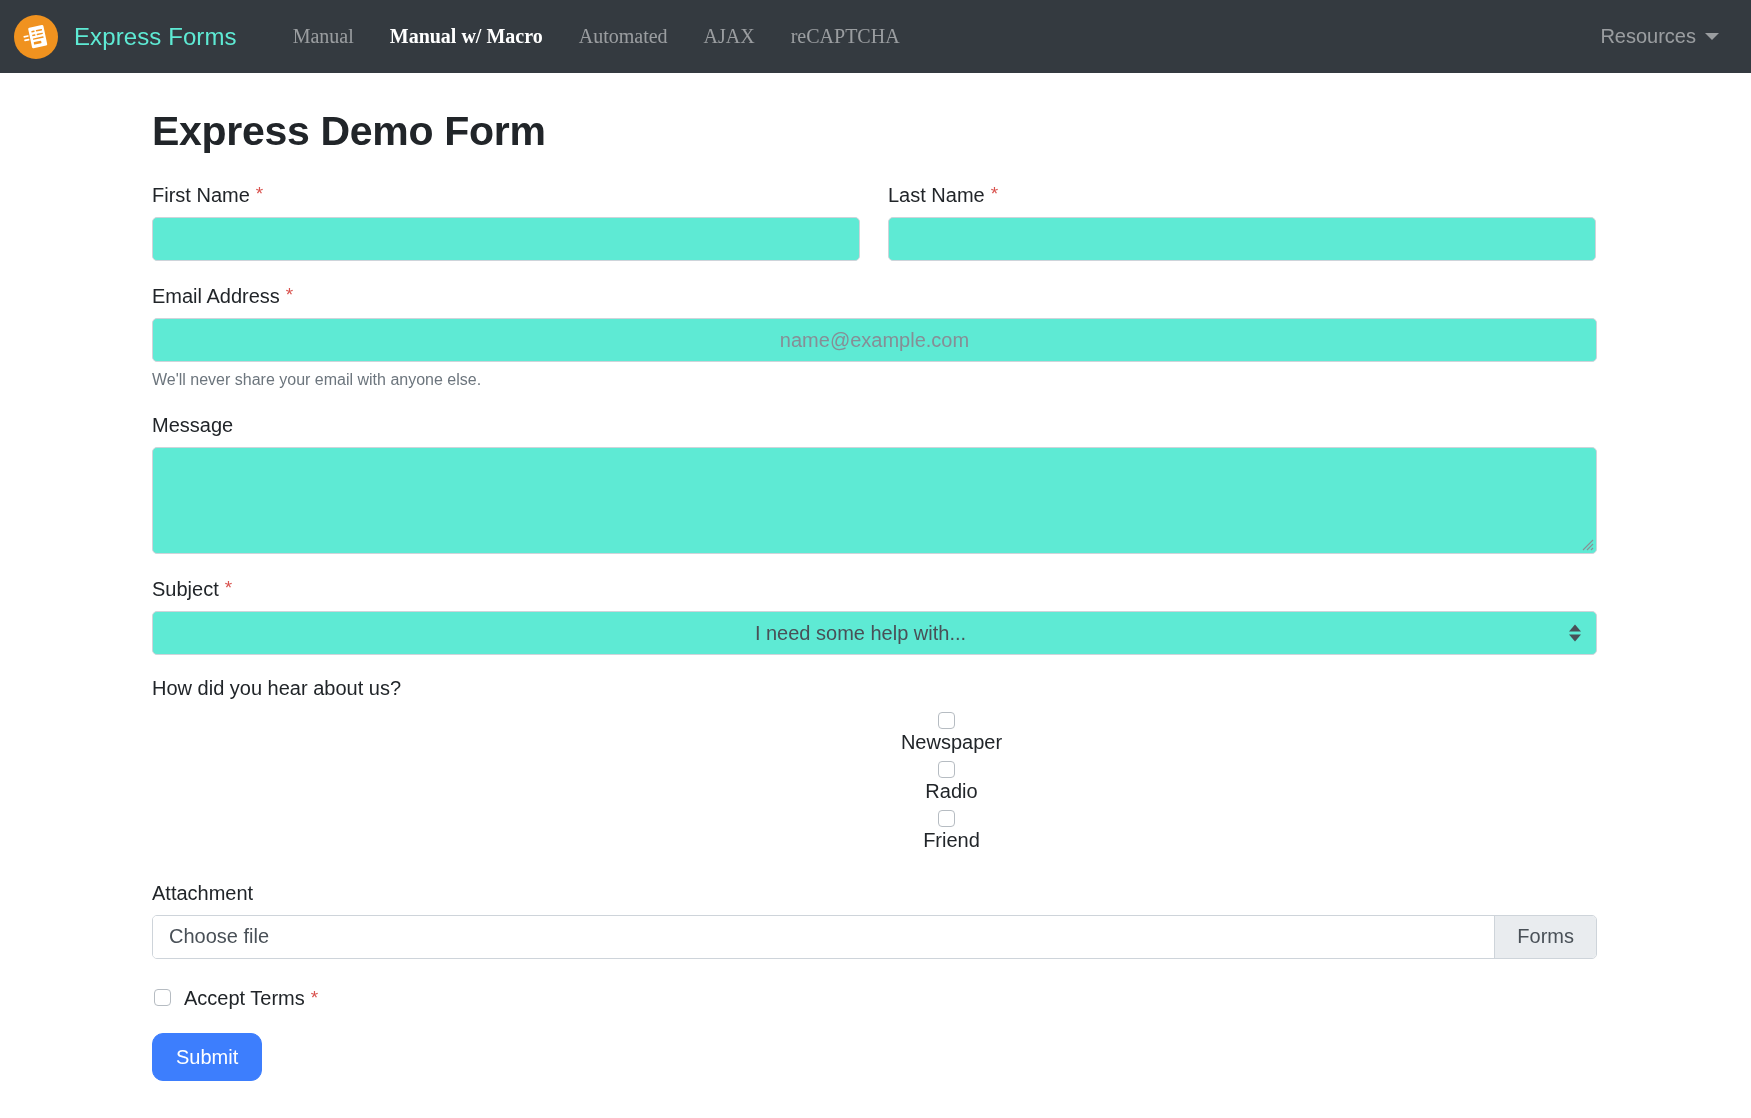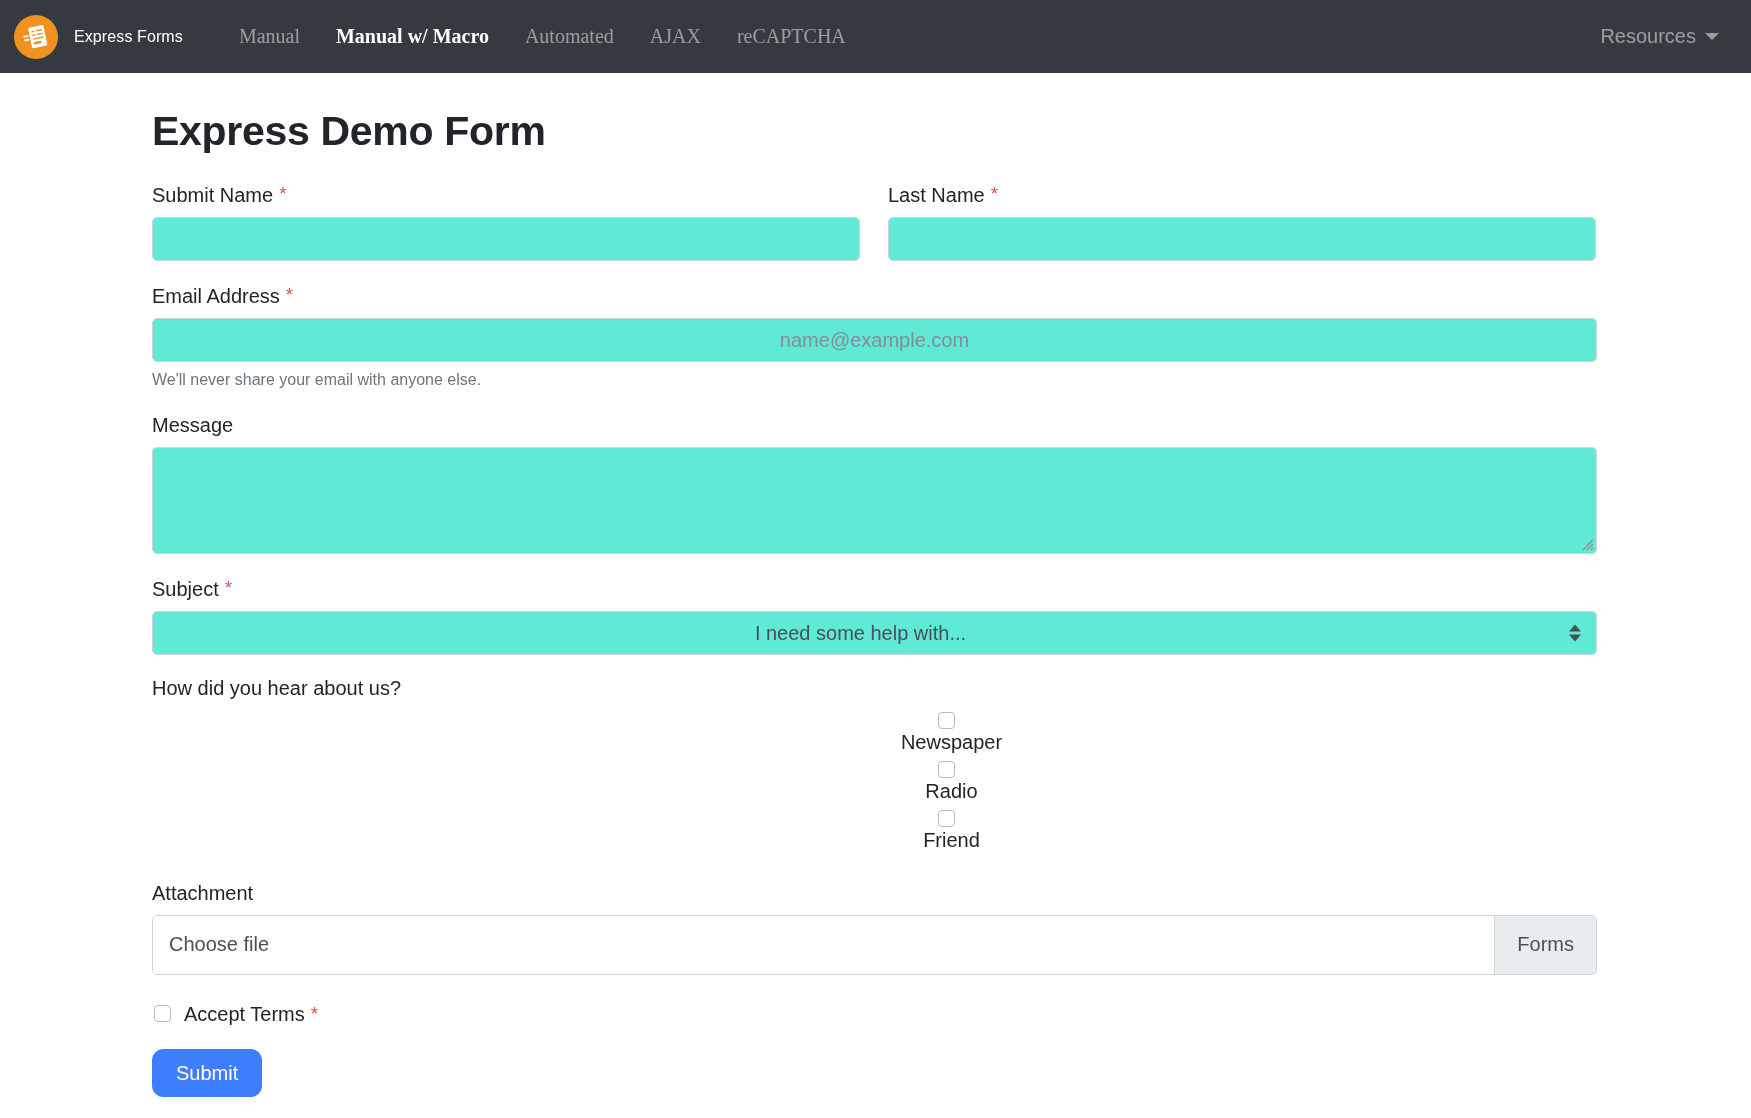--- a/index.html
+++ b/index.html
@@ -47,8 +47,8 @@
   }
   .brand-logo svg { display: block; }
   .brand-text {
-    color: #ffffff;
-    font-size: 16px;
+    color: #5eead4;
+    font-size: 24px;
     font-weight: 400;
     letter-spacing: 0.1px;
     white-space: nowrap;

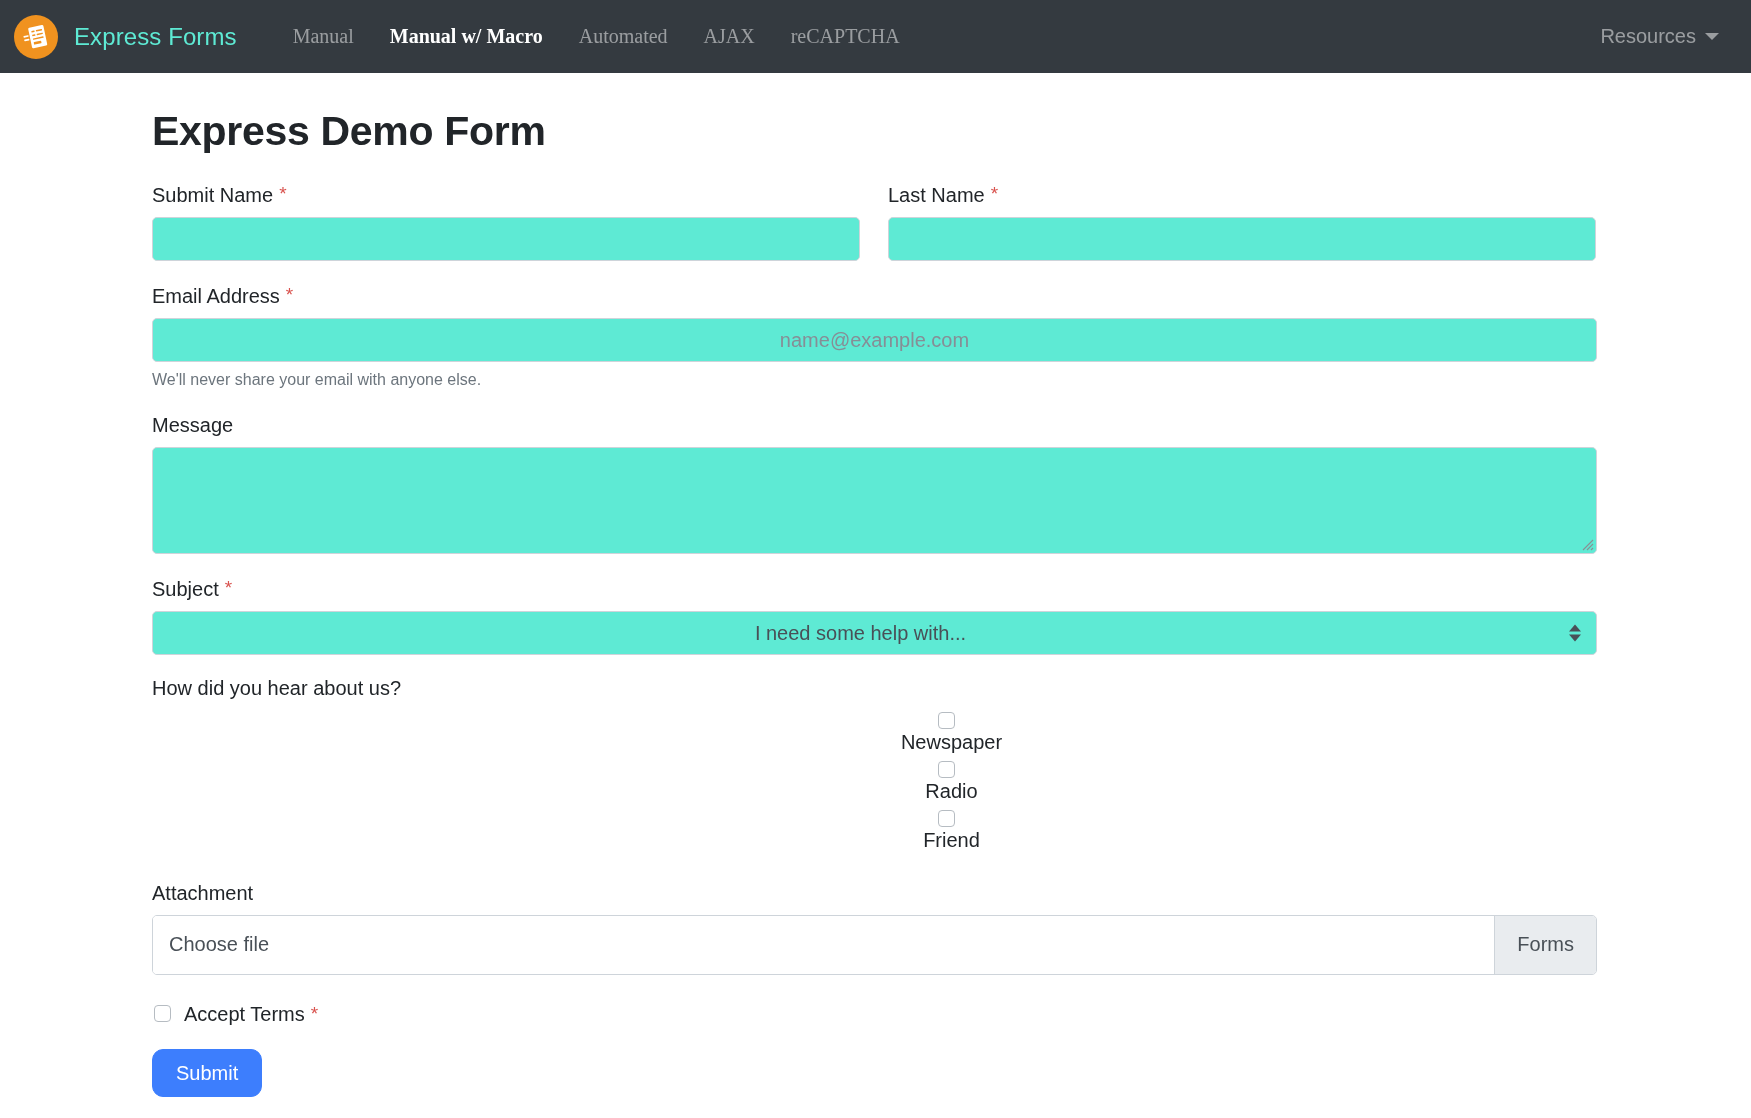--- a/index.html
+++ b/index.html
@@ -353,7 +353,7 @@
       <div class="col">
         <div class="form-group">
           <label class="fld-label">
-            <span>Submit Name</span><span class="req">*</span>
+            <span>First Name</span><span class="req">*</span>
           </label>
           <input class="form-control" type="text" value="" placeholder="" style="">
         </div>

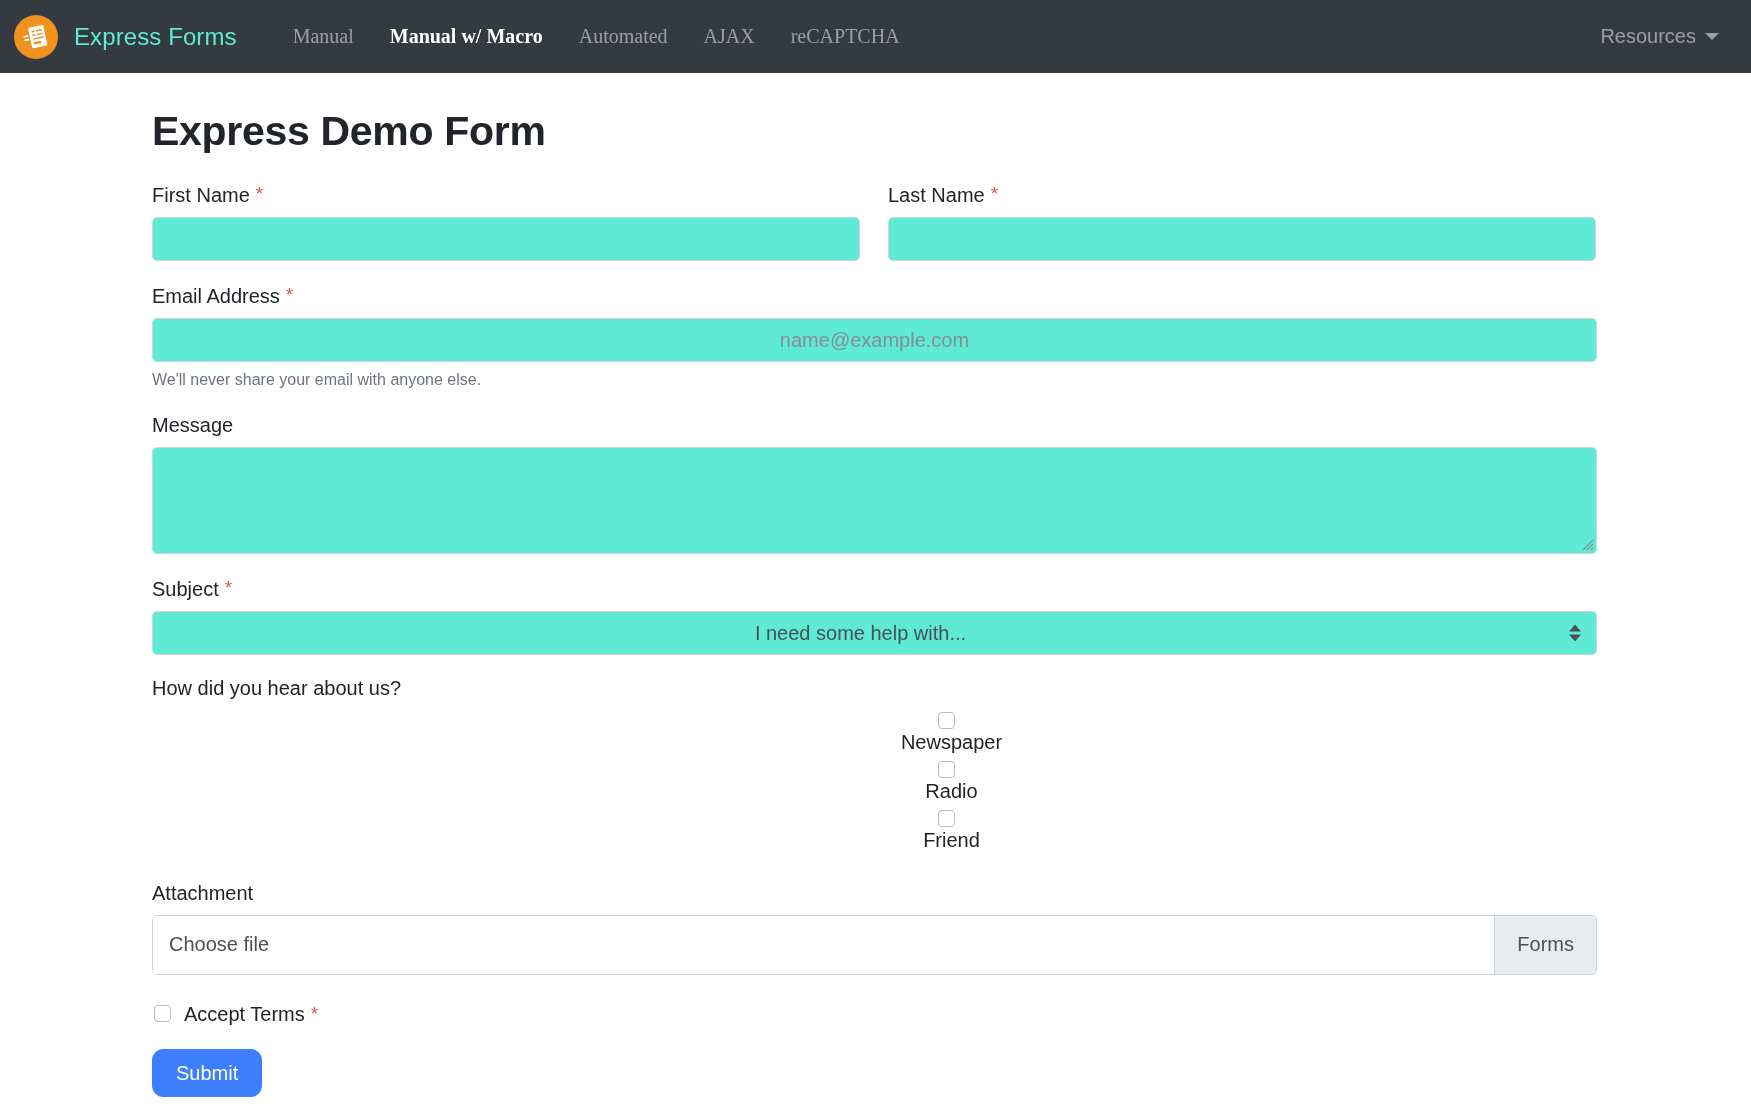--- a/index.html
+++ b/index.html
@@ -246,7 +246,7 @@
   .file-wrap {
     display: flex;
     width: 1445px;
-    height: 60px;
+    height: 44px;
     border: 1px solid #ced4da;
     border-radius: 5px;
     overflow: hidden;

